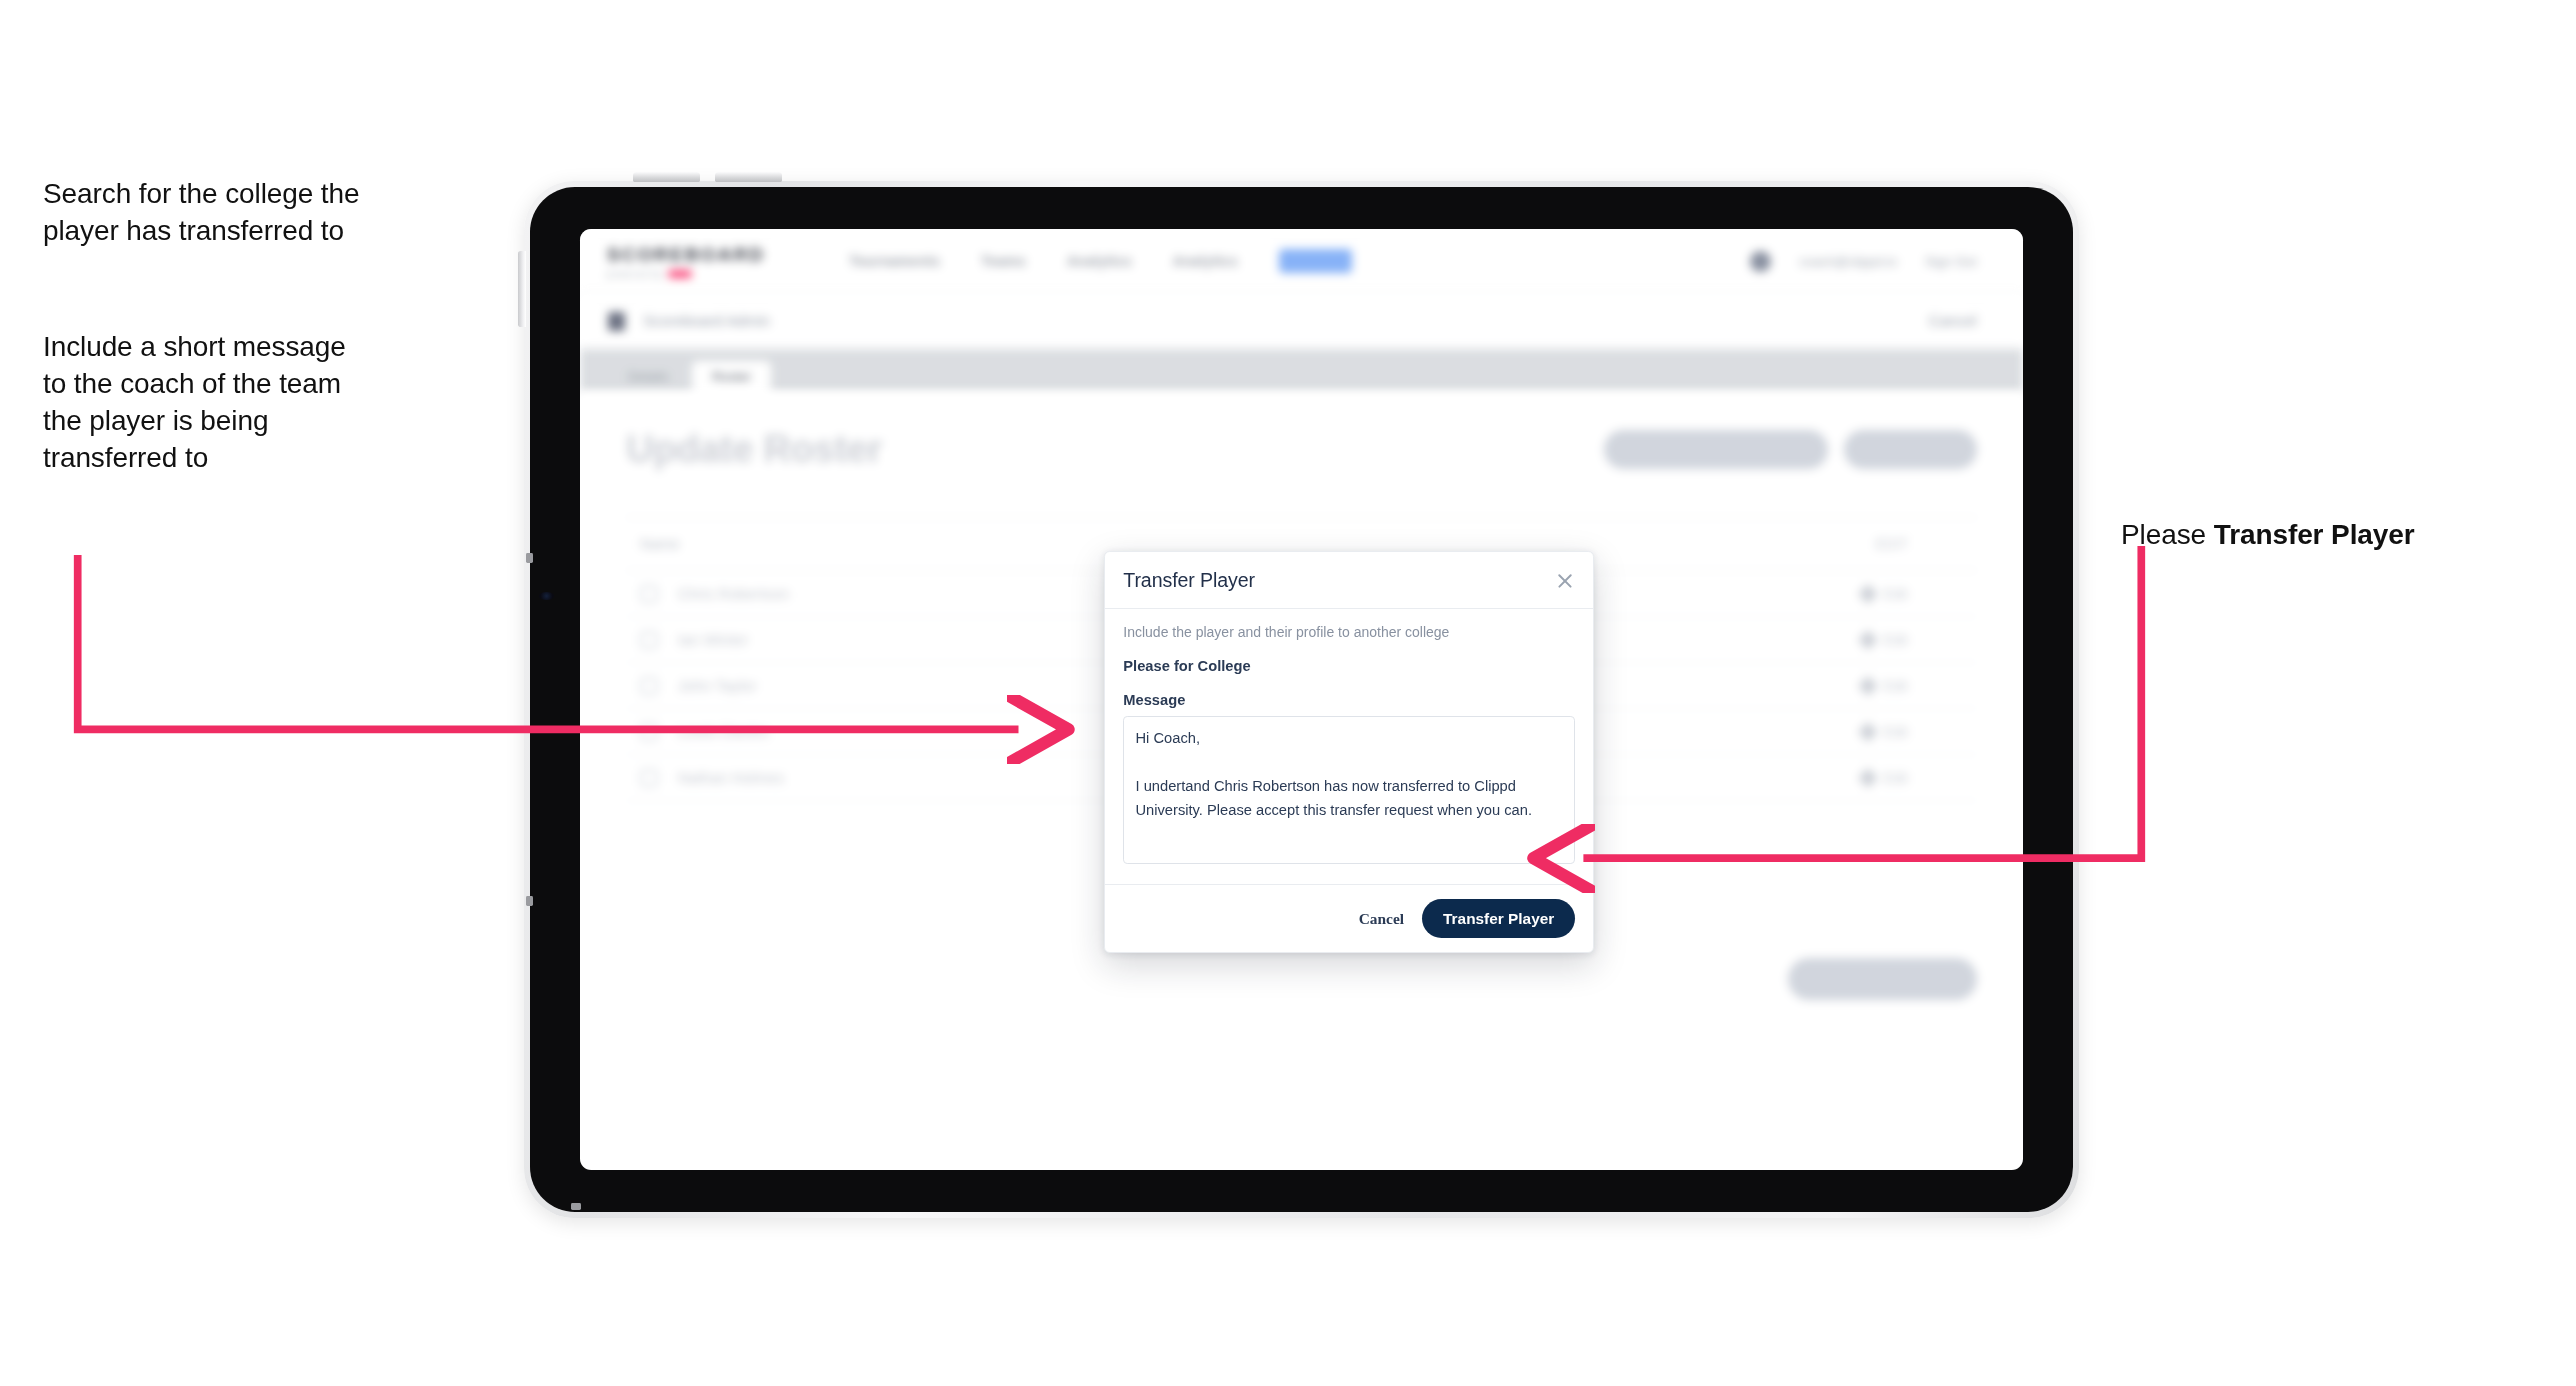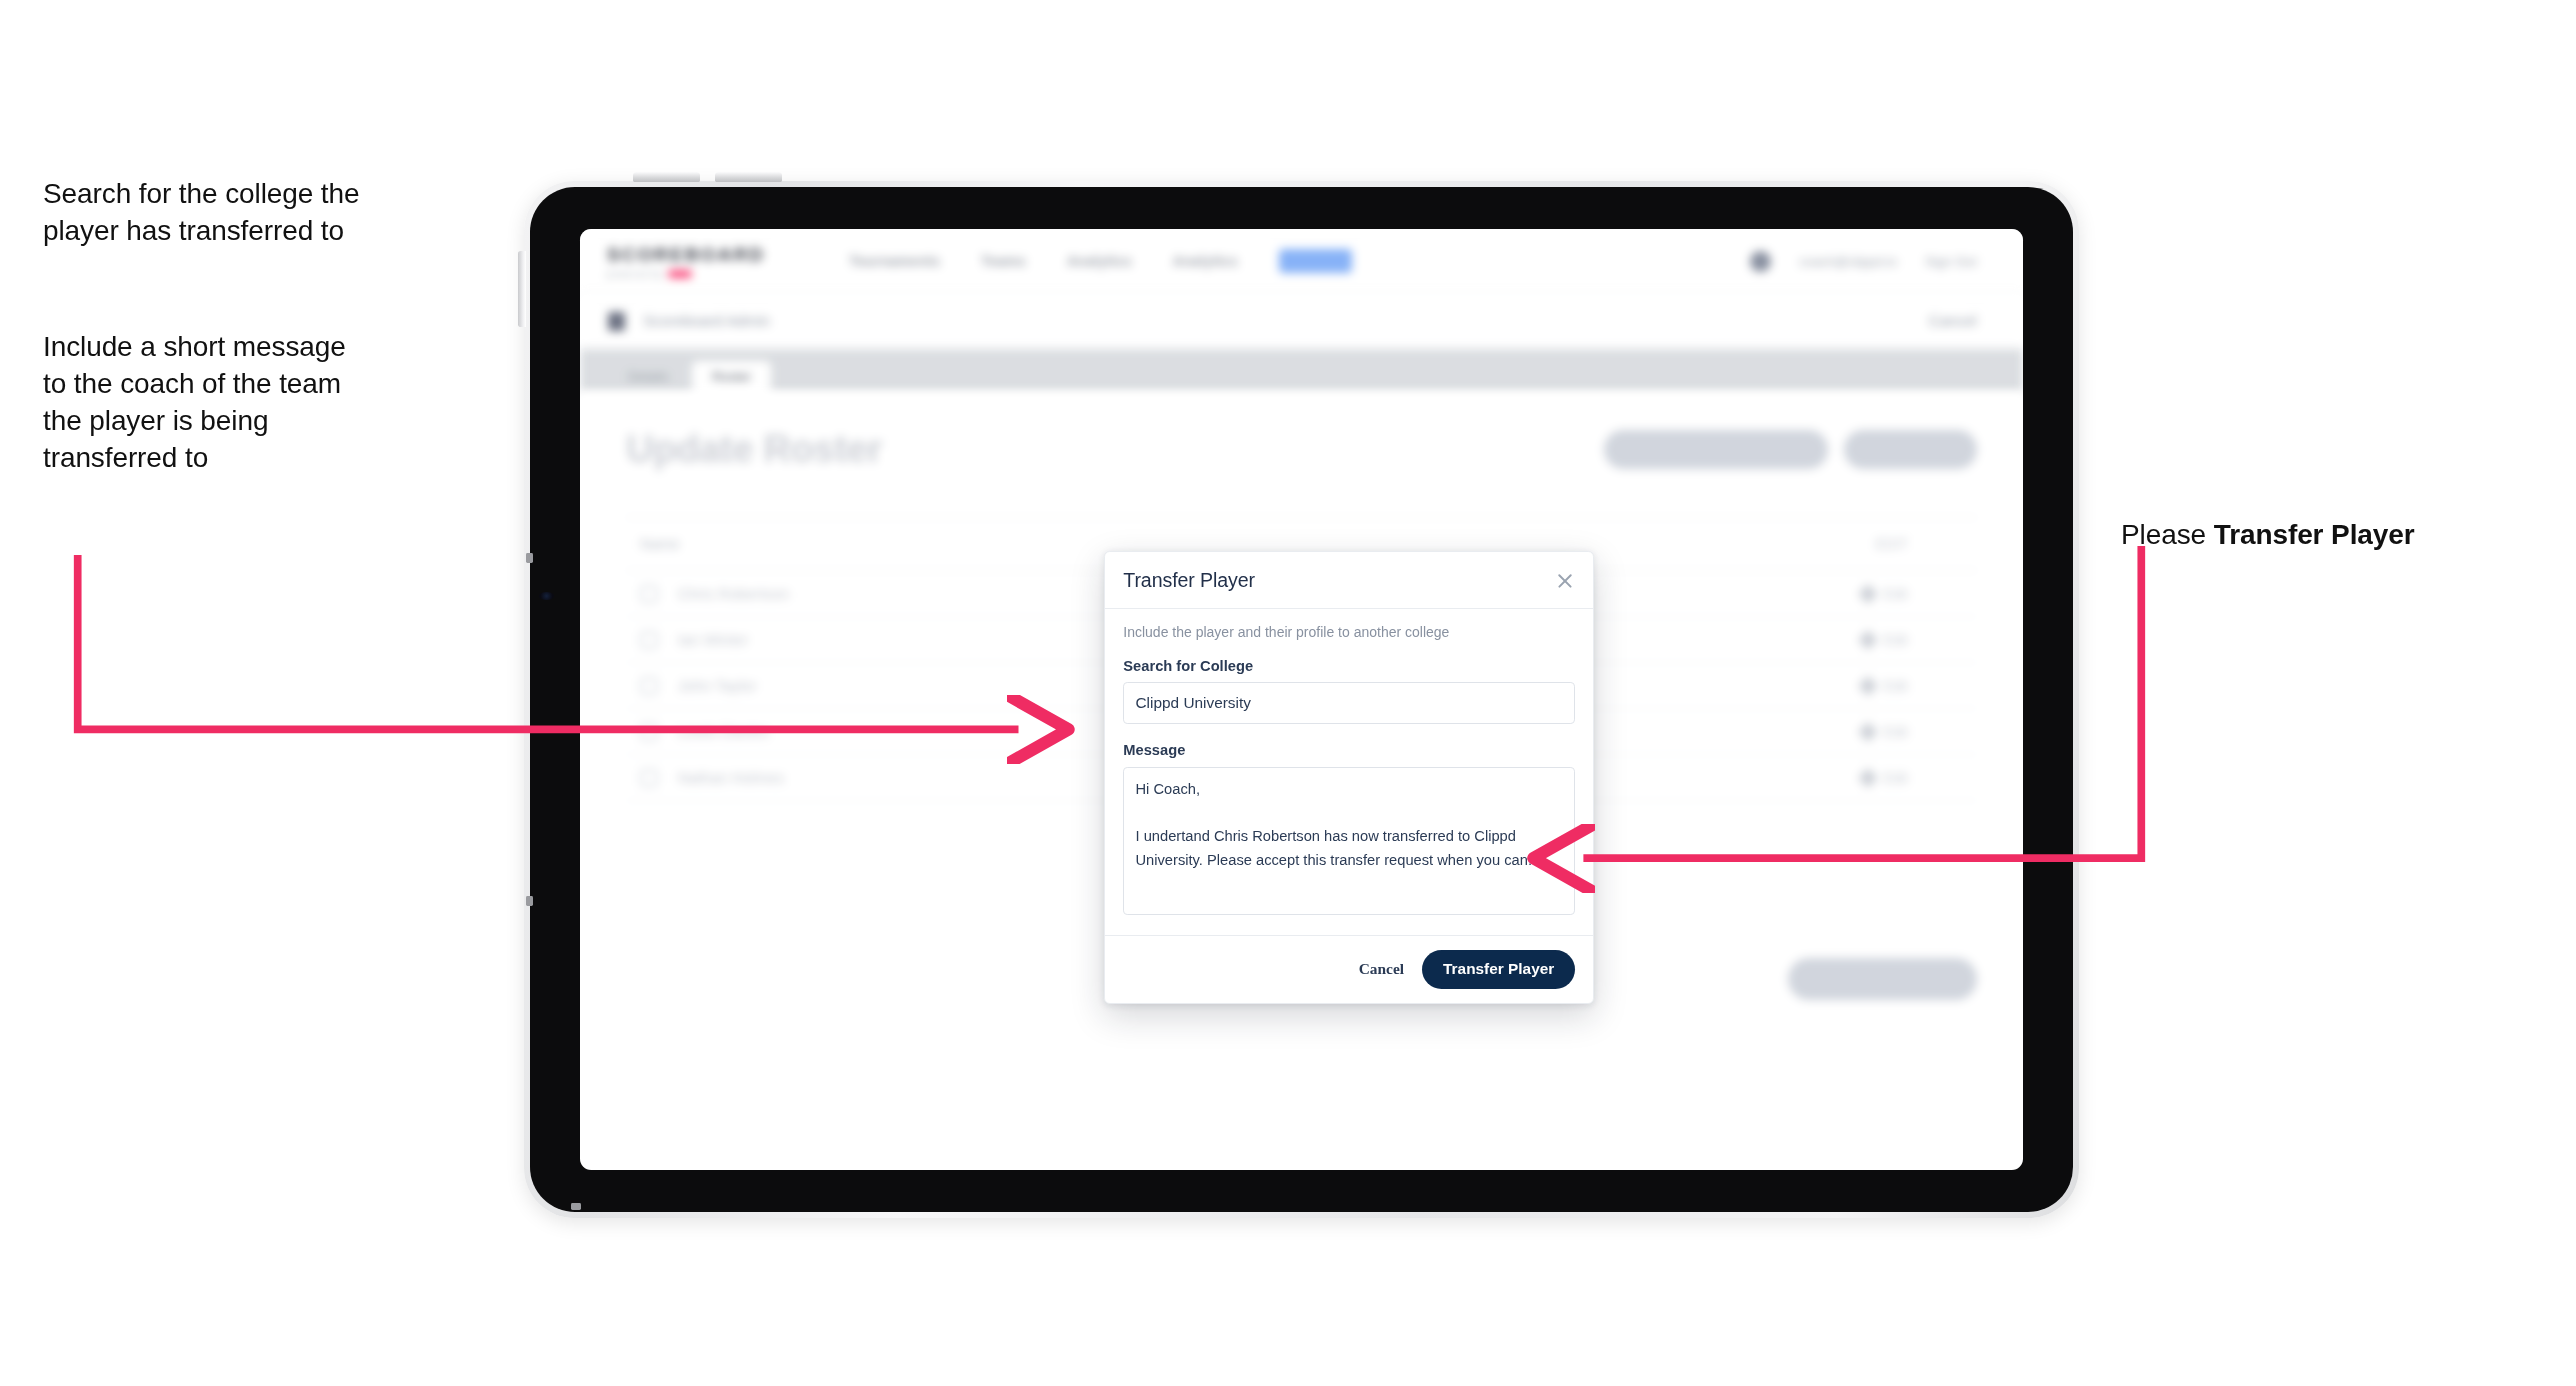--- a/index.html
+++ b/index.html
@@ -323,7 +323,7 @@
           <div id="modal-body">
             <div id="modal-desc">Include the player and their profile to another college</div>
 
-            <div class="field-label">Search for College</div>
+            <div class="field-label">Please for College</div>
             <input id="college-input" type="text" value="Clippd University" style="">
 
             <div id="msg-wrap">

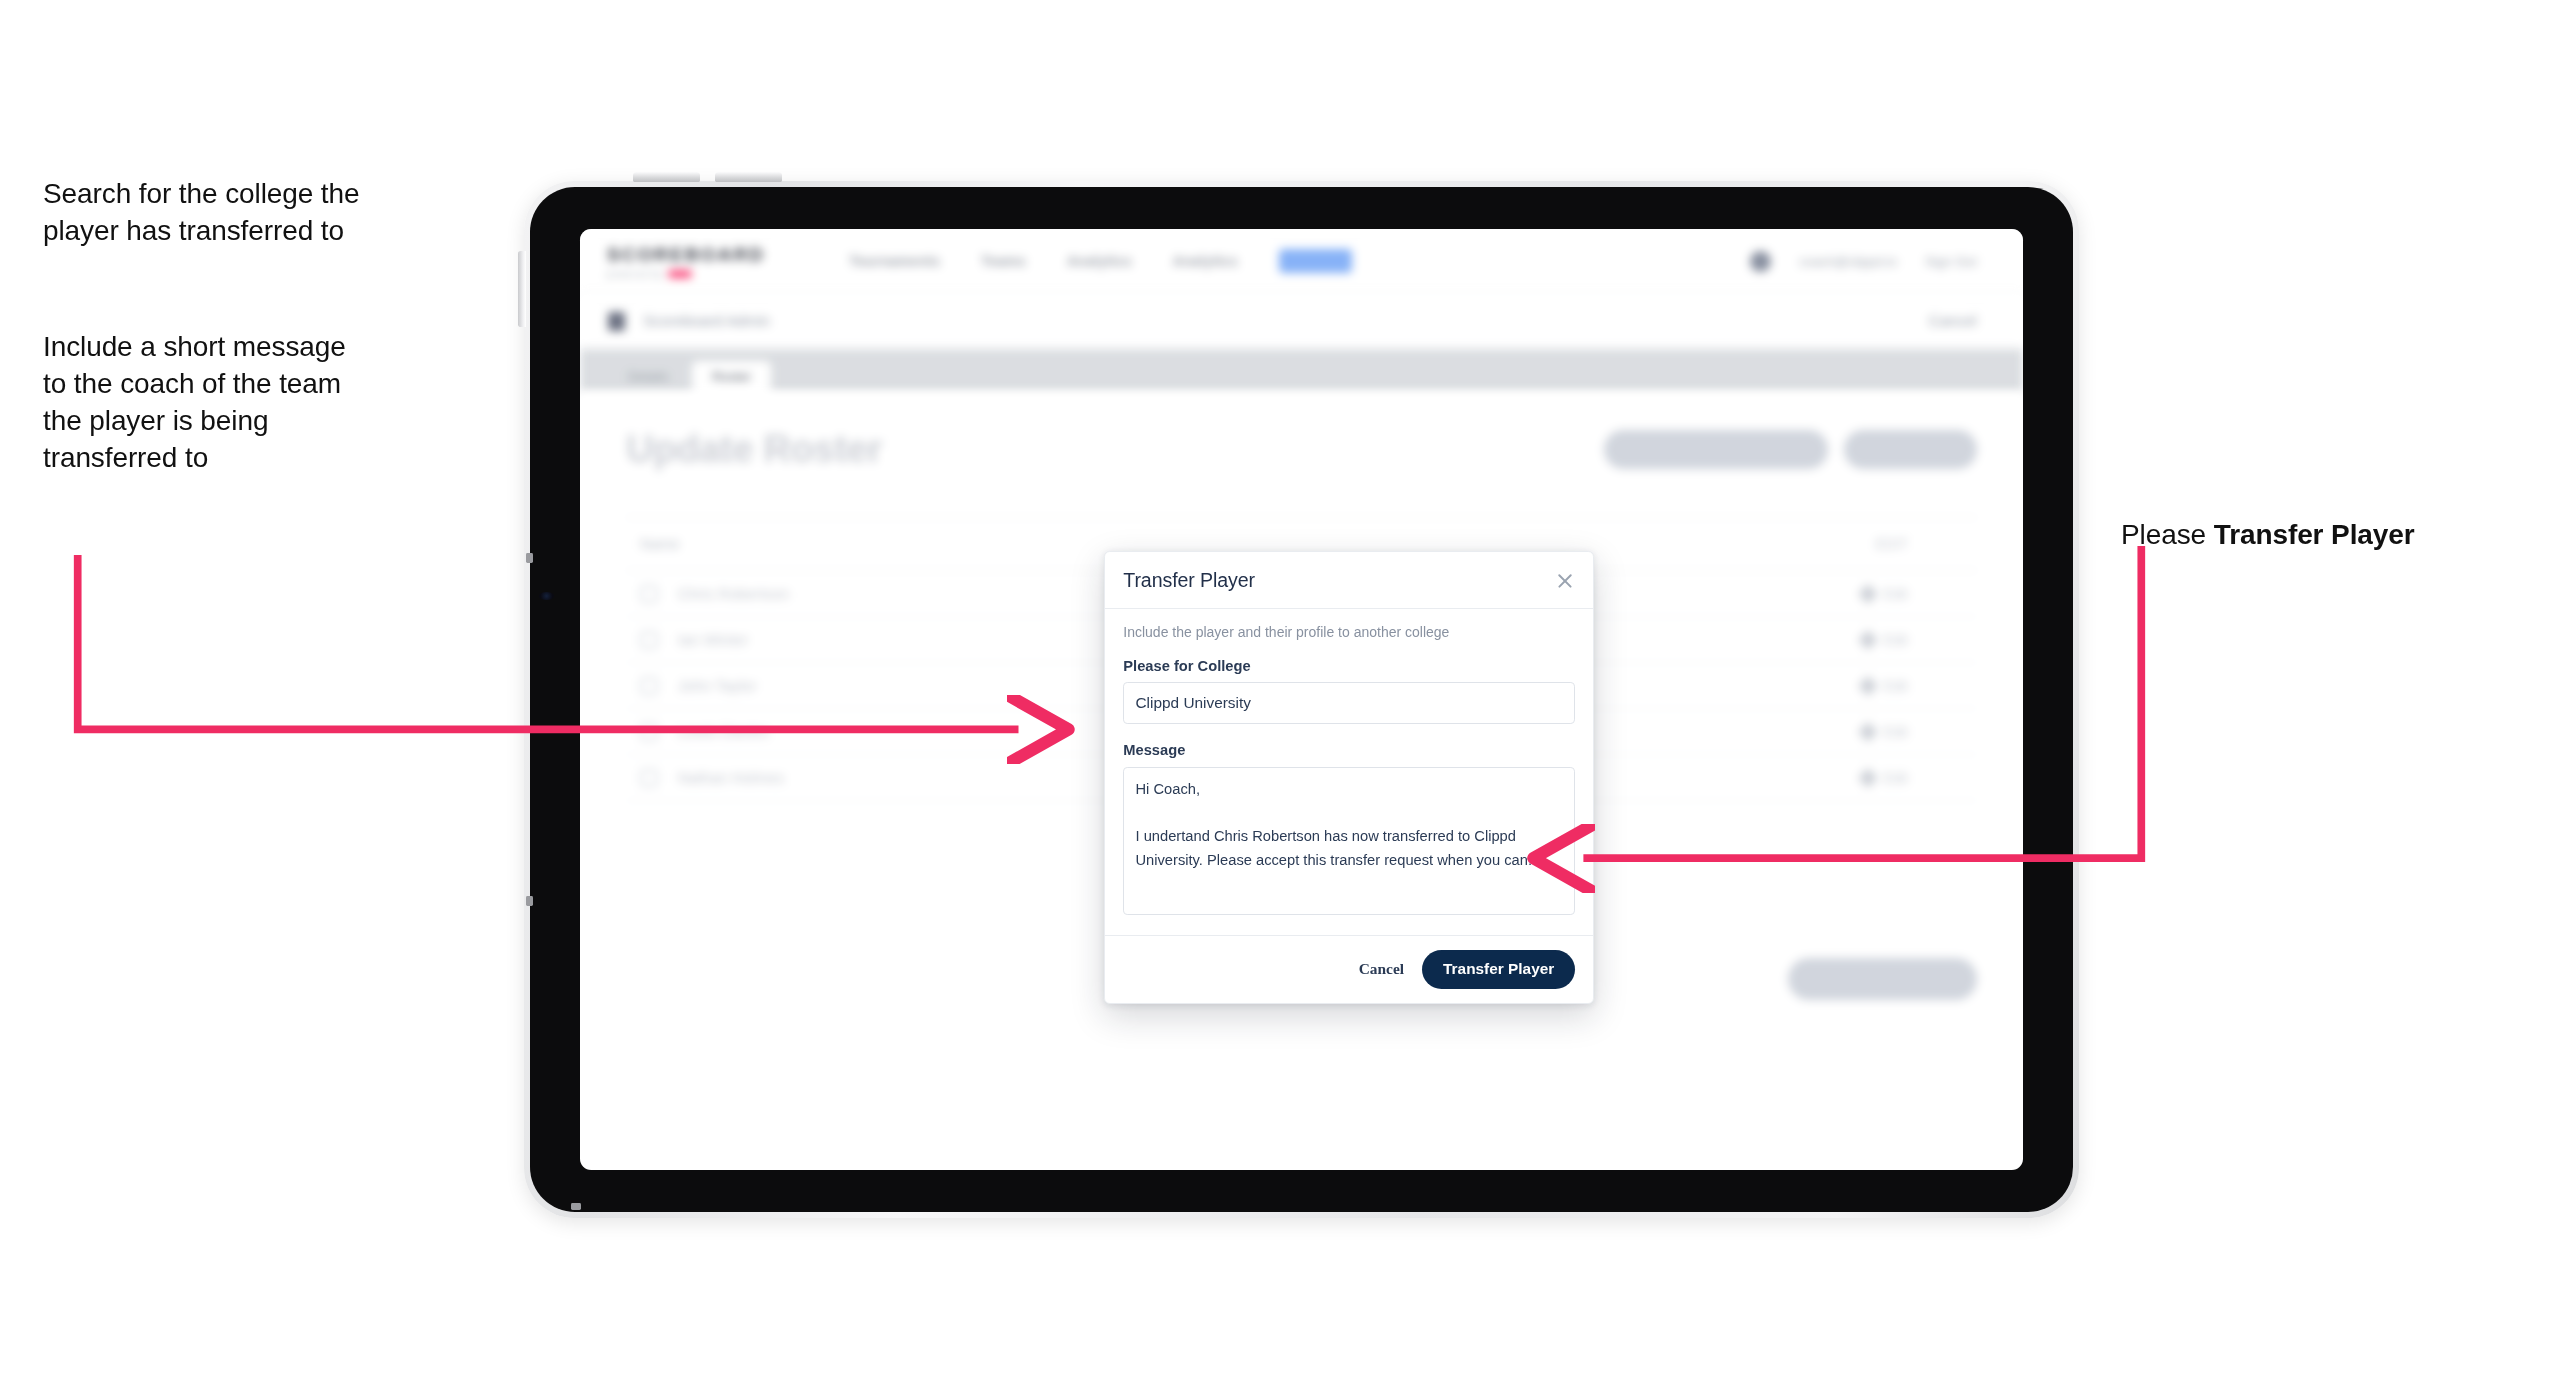--- a/index.html
+++ b/index.html
@@ -324,7 +324,6 @@
             <div id="modal-desc">Include the player and their profile to another college</div>
 
             <div class="field-label">Please for College</div>
-            <input id="college-input" type="text" value="Clippd University" style="">
 
             <div id="msg-wrap">
               <div class="field-label">Message</div>

